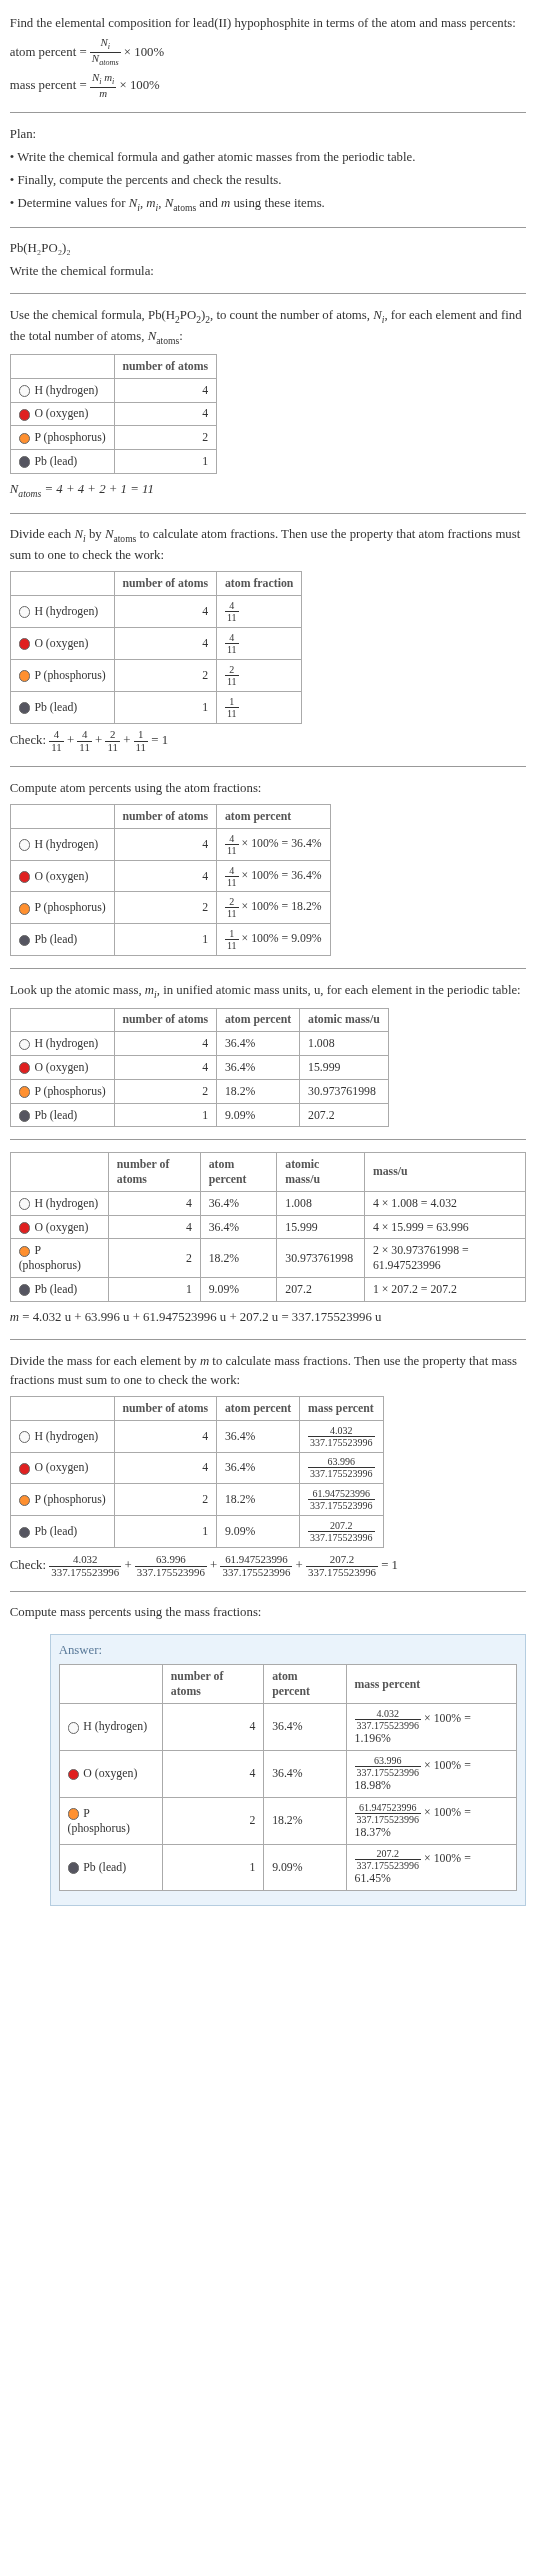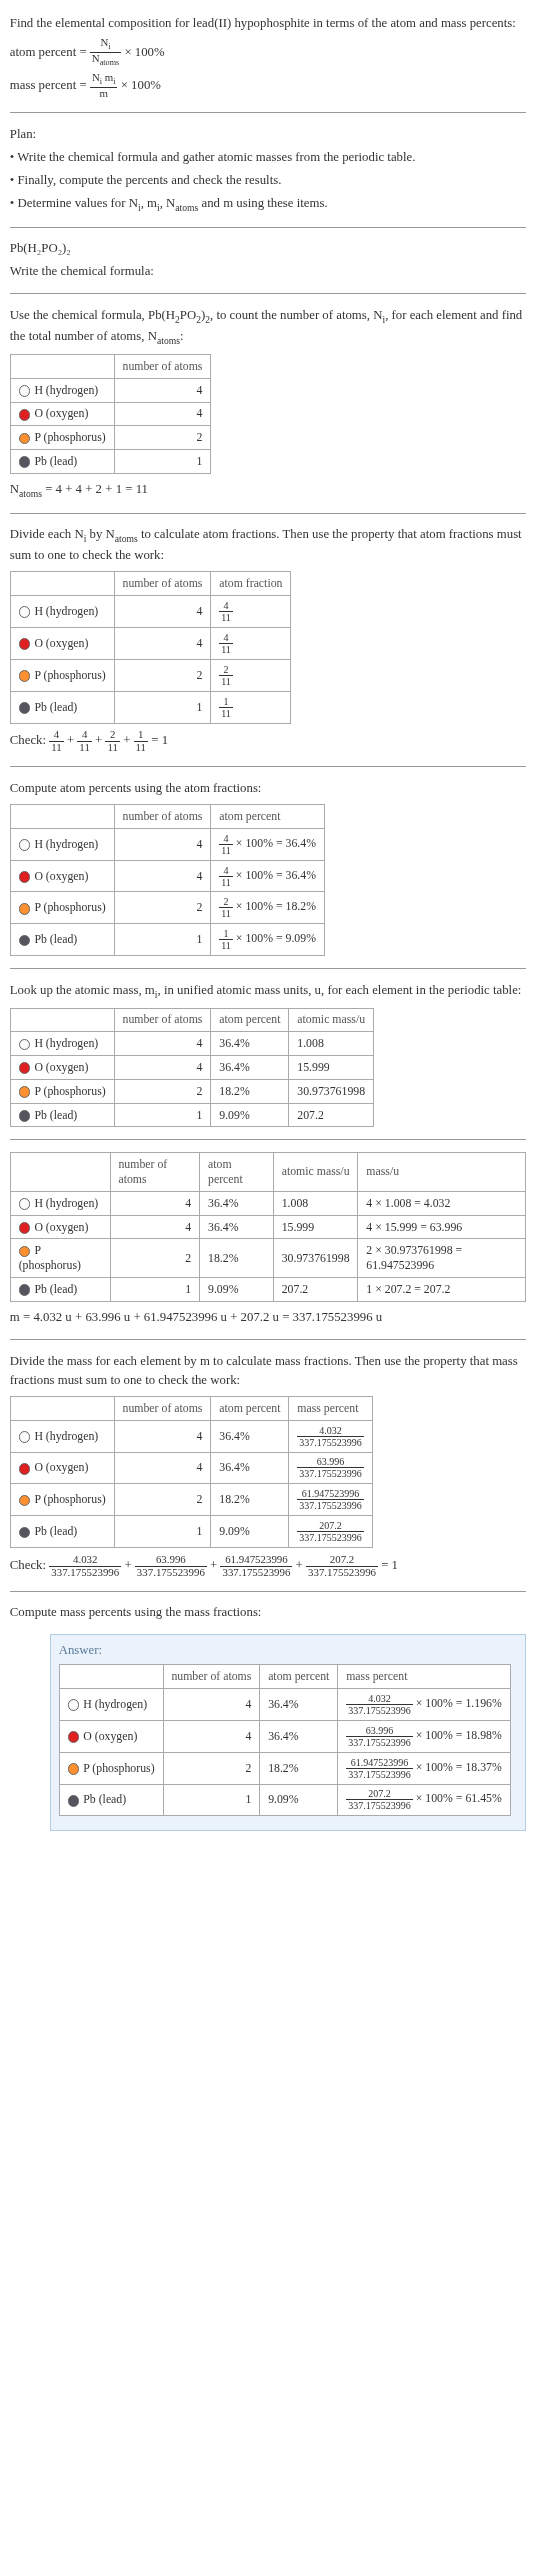--- a/index.html
+++ b/index.html
@@ -72,7 +72,7 @@
   color: #5a7a99;
   margin-bottom: 5.9px;
 }
-.italic { }
+.italic { font-style: italic; }
 .p { margin: 3.9px 0; line-height: 1.5; }
 </style>
 </head>

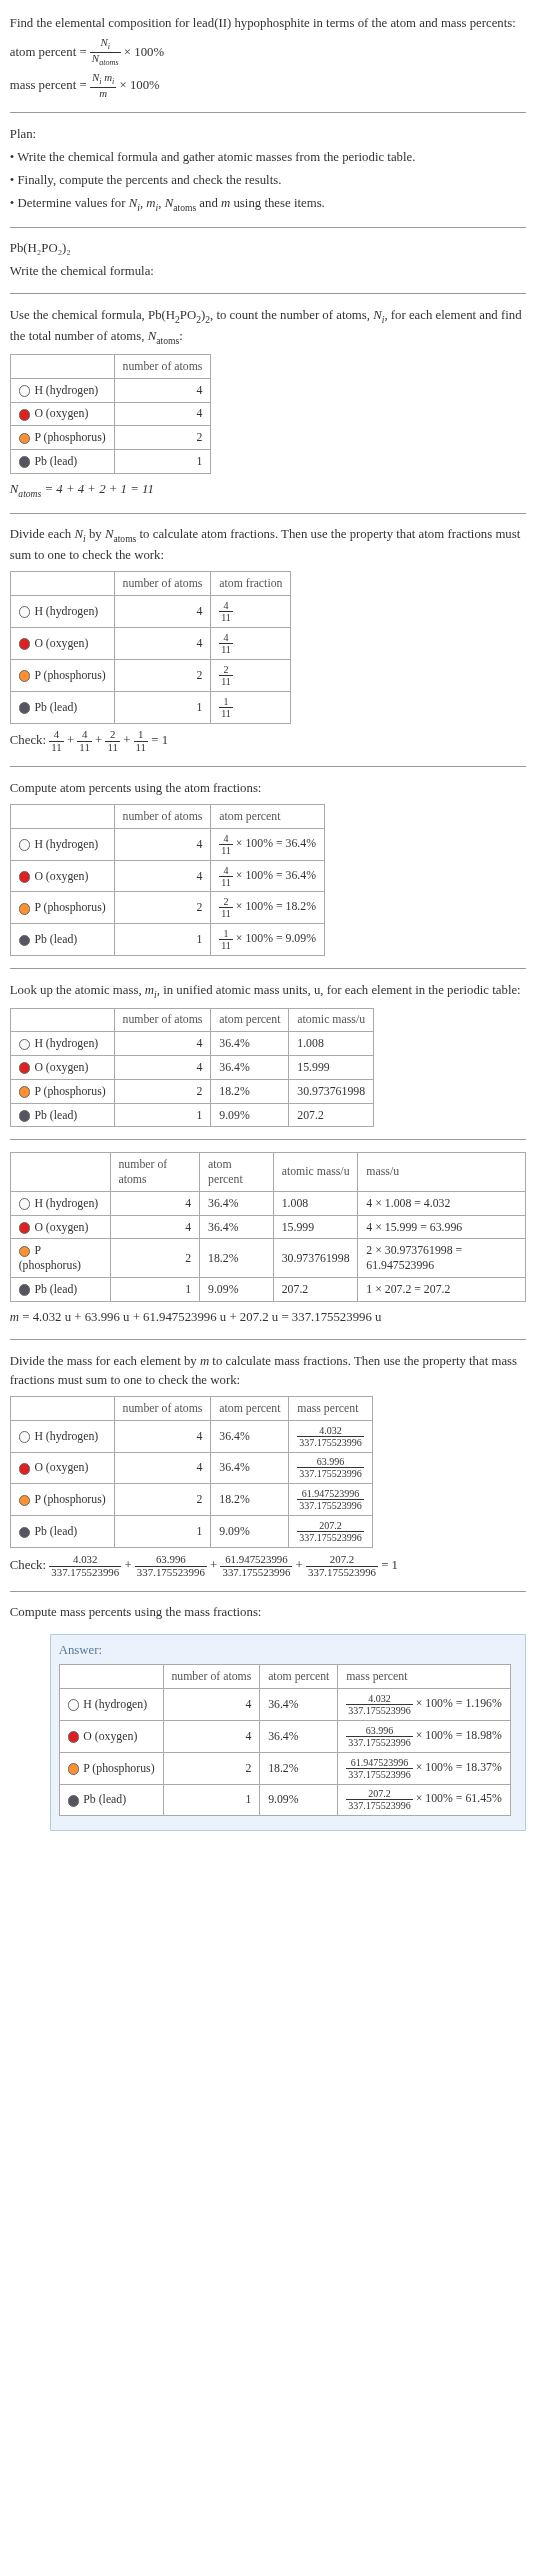--- a/index.html
+++ b/index.html
@@ -48,7 +48,7 @@
   vertical-align: middle;
 }
 th {
-  font-weight: normal;
+  font-weight: bold;
   color: #555;
 }
 td.num-col { text-align: right; }

